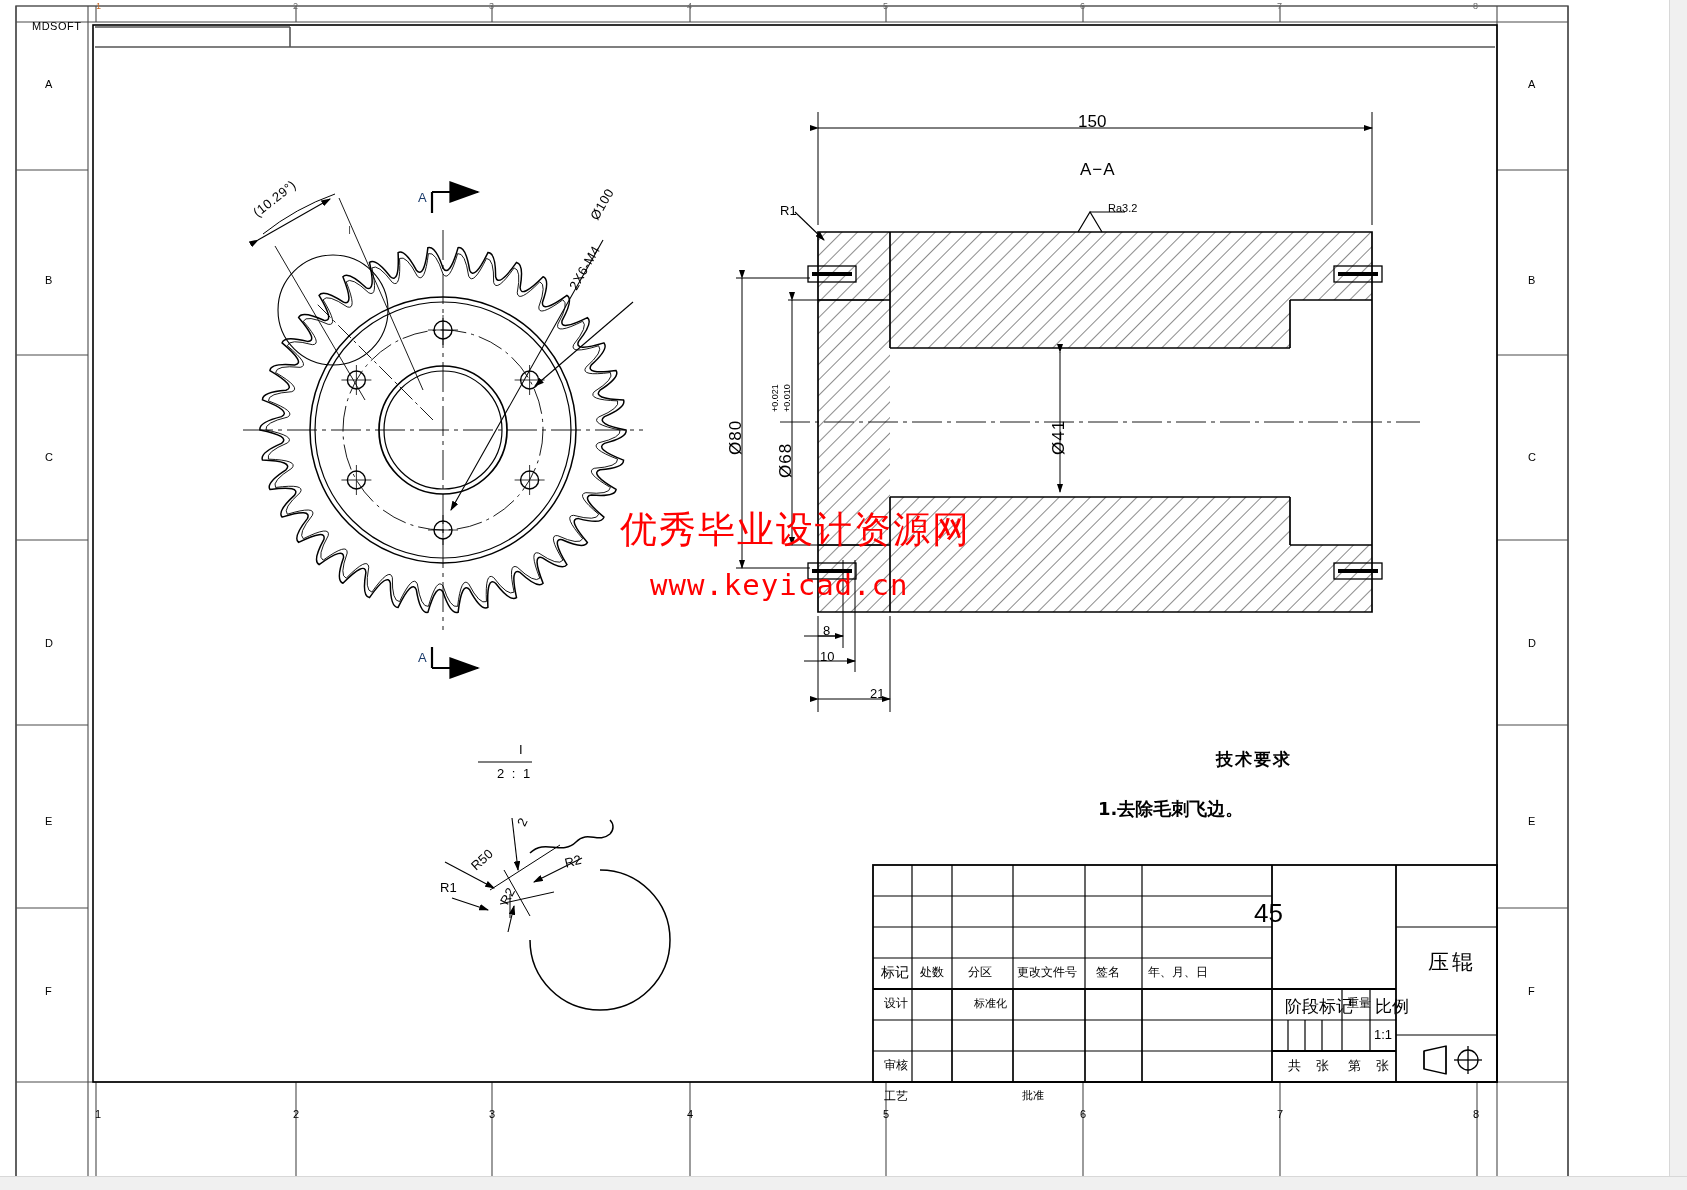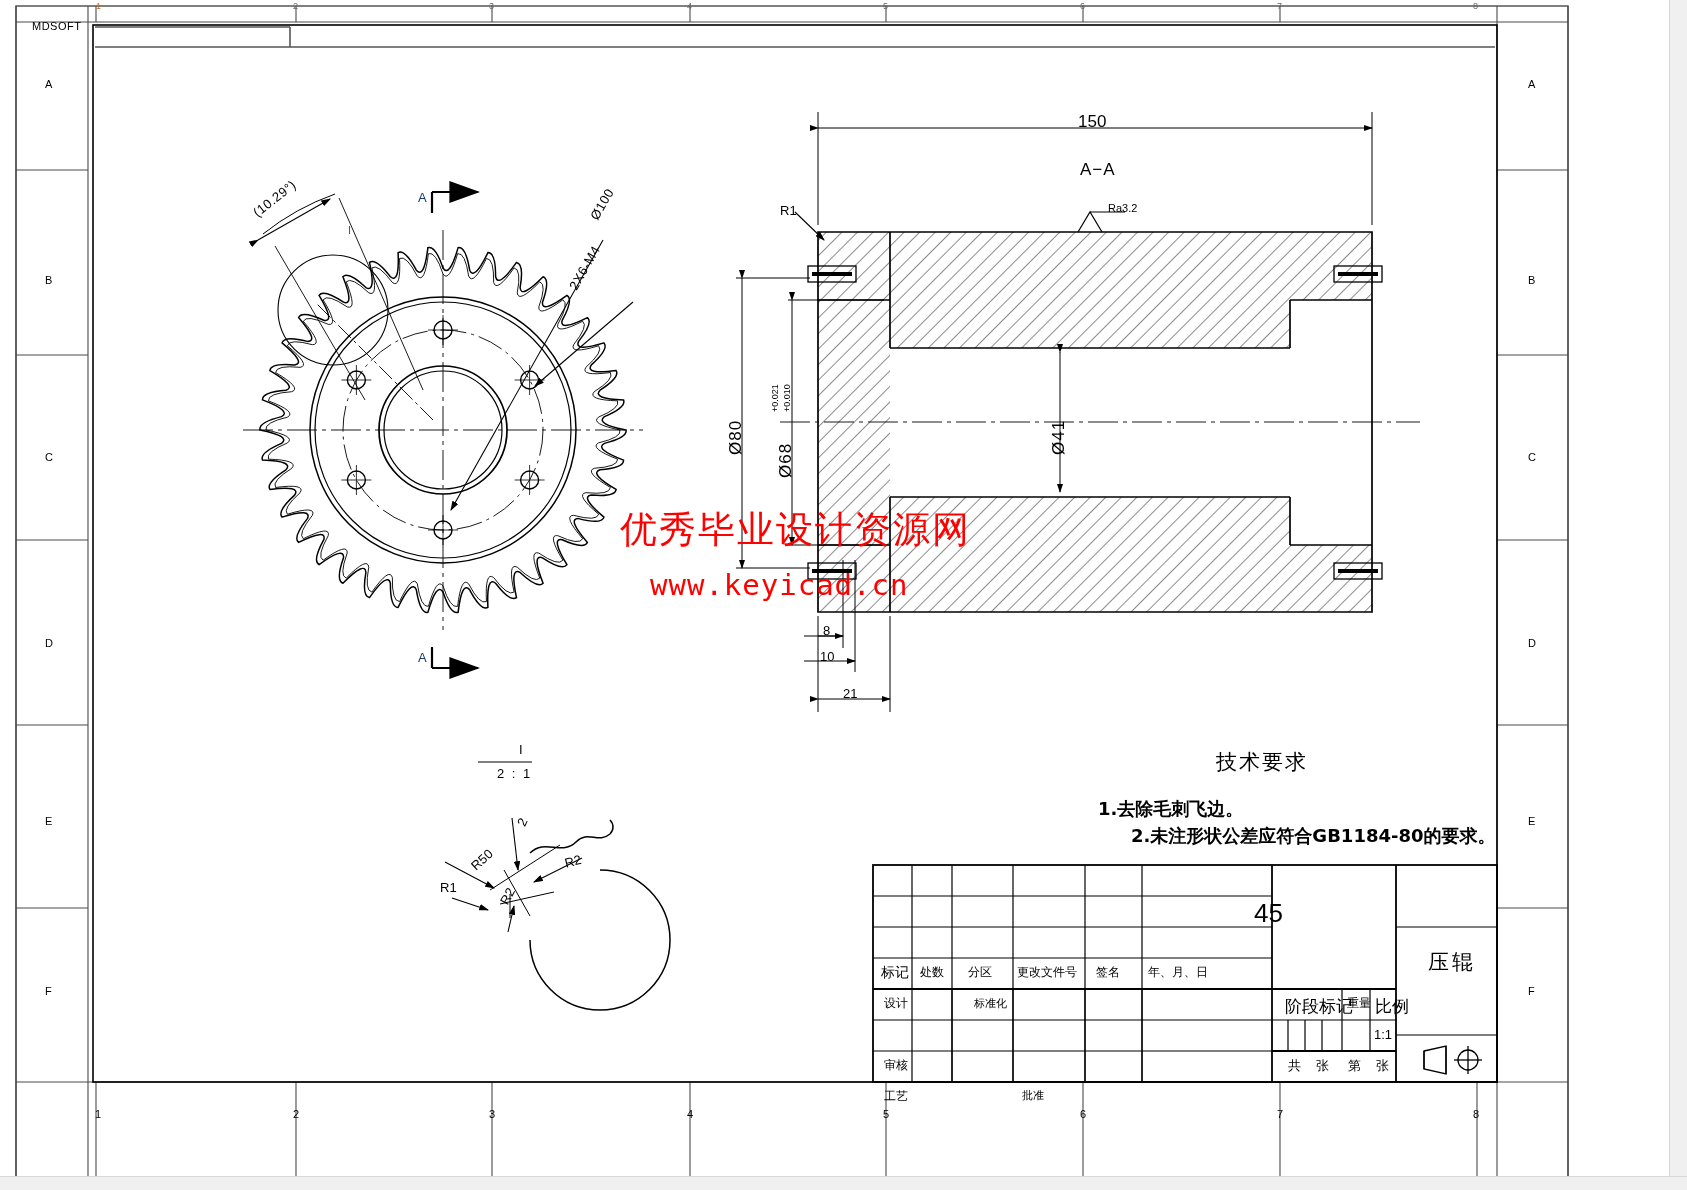--- a/index.html
+++ b/index.html
@@ -406,7 +406,7 @@
 
   <div class="lbl mid" style="left:823px;top:623px">8</div>
   <div class="lbl mid" style="left:820px;top:649px">10</div>
-  <div class="lbl mid" style="left:843px;top:686px">21</div>
+  <div class="lbl mid" style="left:870px;top:686px">21</div>
 
   <div class="lbl mid" style="left:519px;top:742px">I</div>
   <div class="lbl mid" style="left:497px;top:766px;letter-spacing:2px">2 : 1</div>

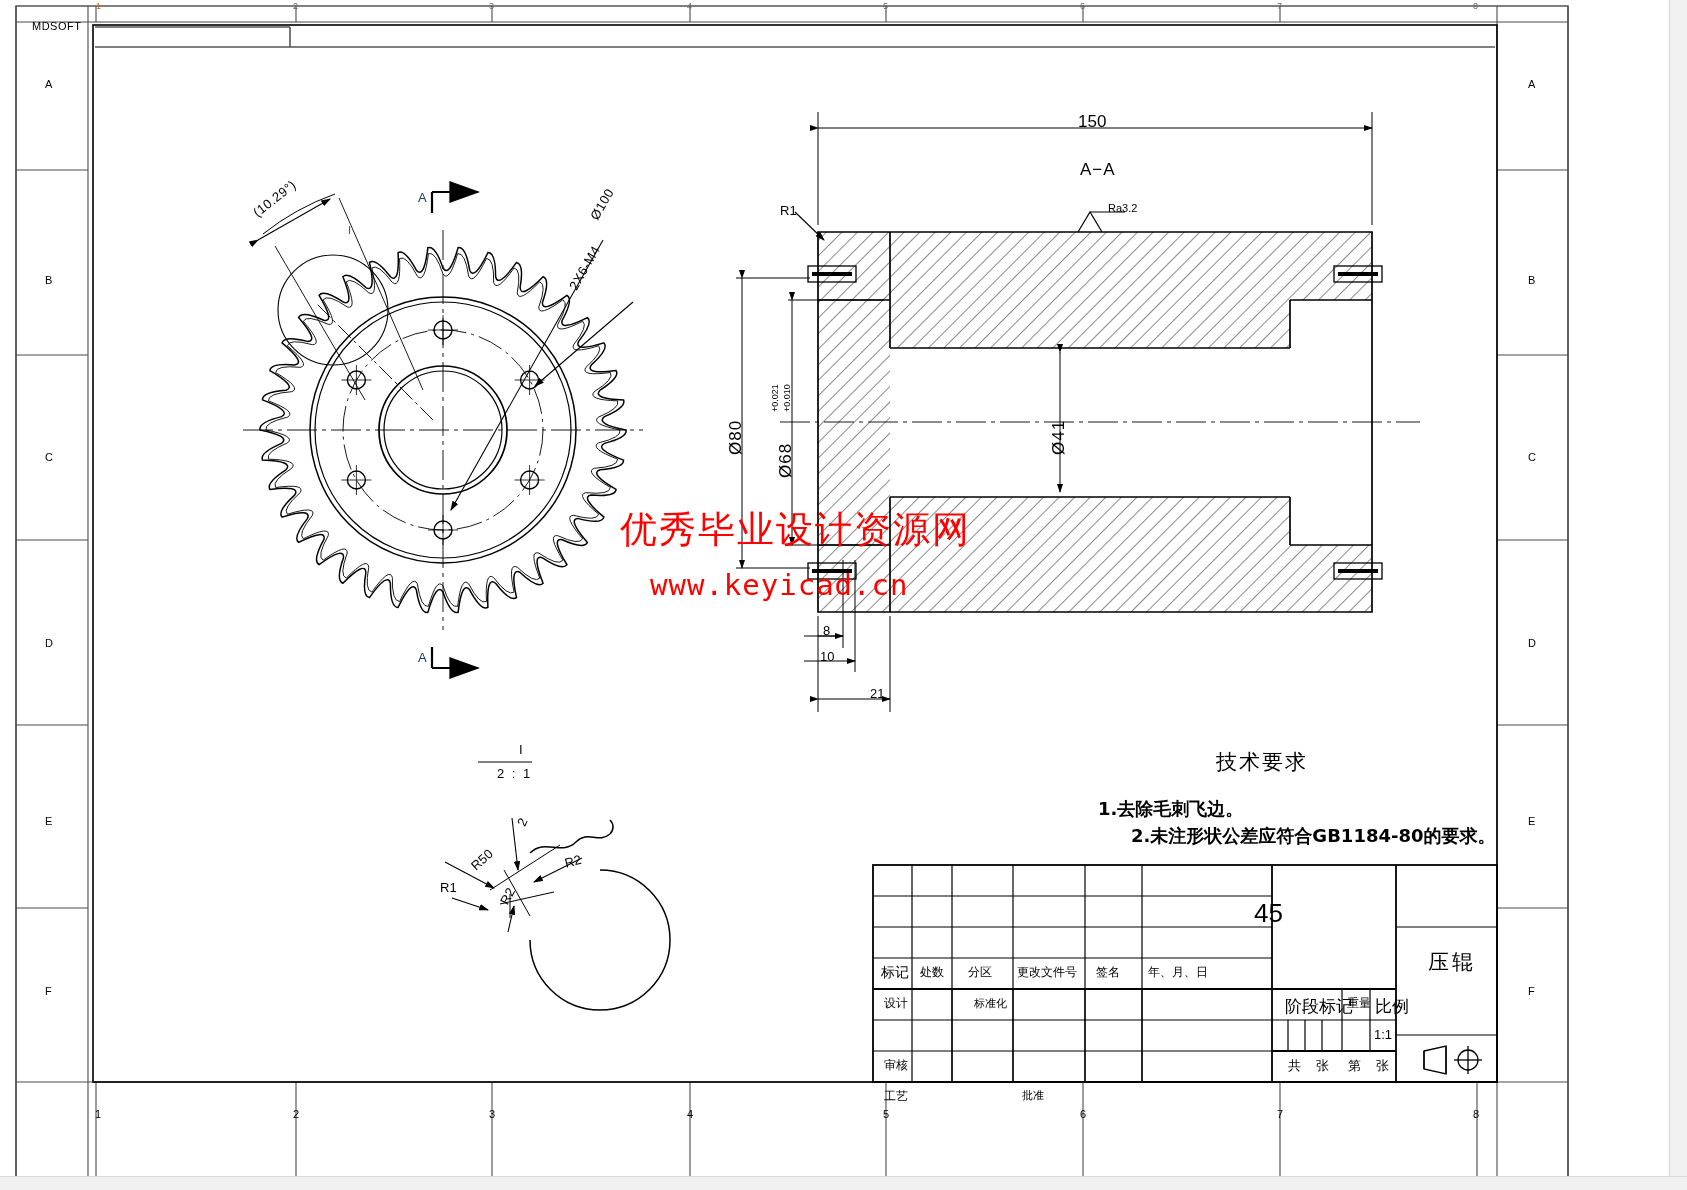--- a/index.html
+++ b/index.html
@@ -417,7 +417,7 @@
   <div class="lbl mid" style="left:440px;top:880px">R1</div>
   <div class="lbl mid" style="left:497px;top:900px;transform:rotate(-62deg);transform-origin:left top">R2</div>
 
-  <div class="lbl cjk" style="left:1216px;top:748px;font-size:21px;font-weight:normal;letter-spacing:2px">技术要求</div>
+  <div class="lbl cjk" style="left:1216px;top:748px;font-size:17px;font-weight:bold;letter-spacing:2px">技术要求</div>
   <div class="lbl cjk" style="left:1098px;top:797px;font-size:18px;font-weight:bold">1.去除毛刺飞边。</div>
   <div class="lbl cjk" style="left:1131px;top:824px;font-size:18px;font-weight:bold">2.未注形状公差应符合GB1184-80的要求。</div>
 

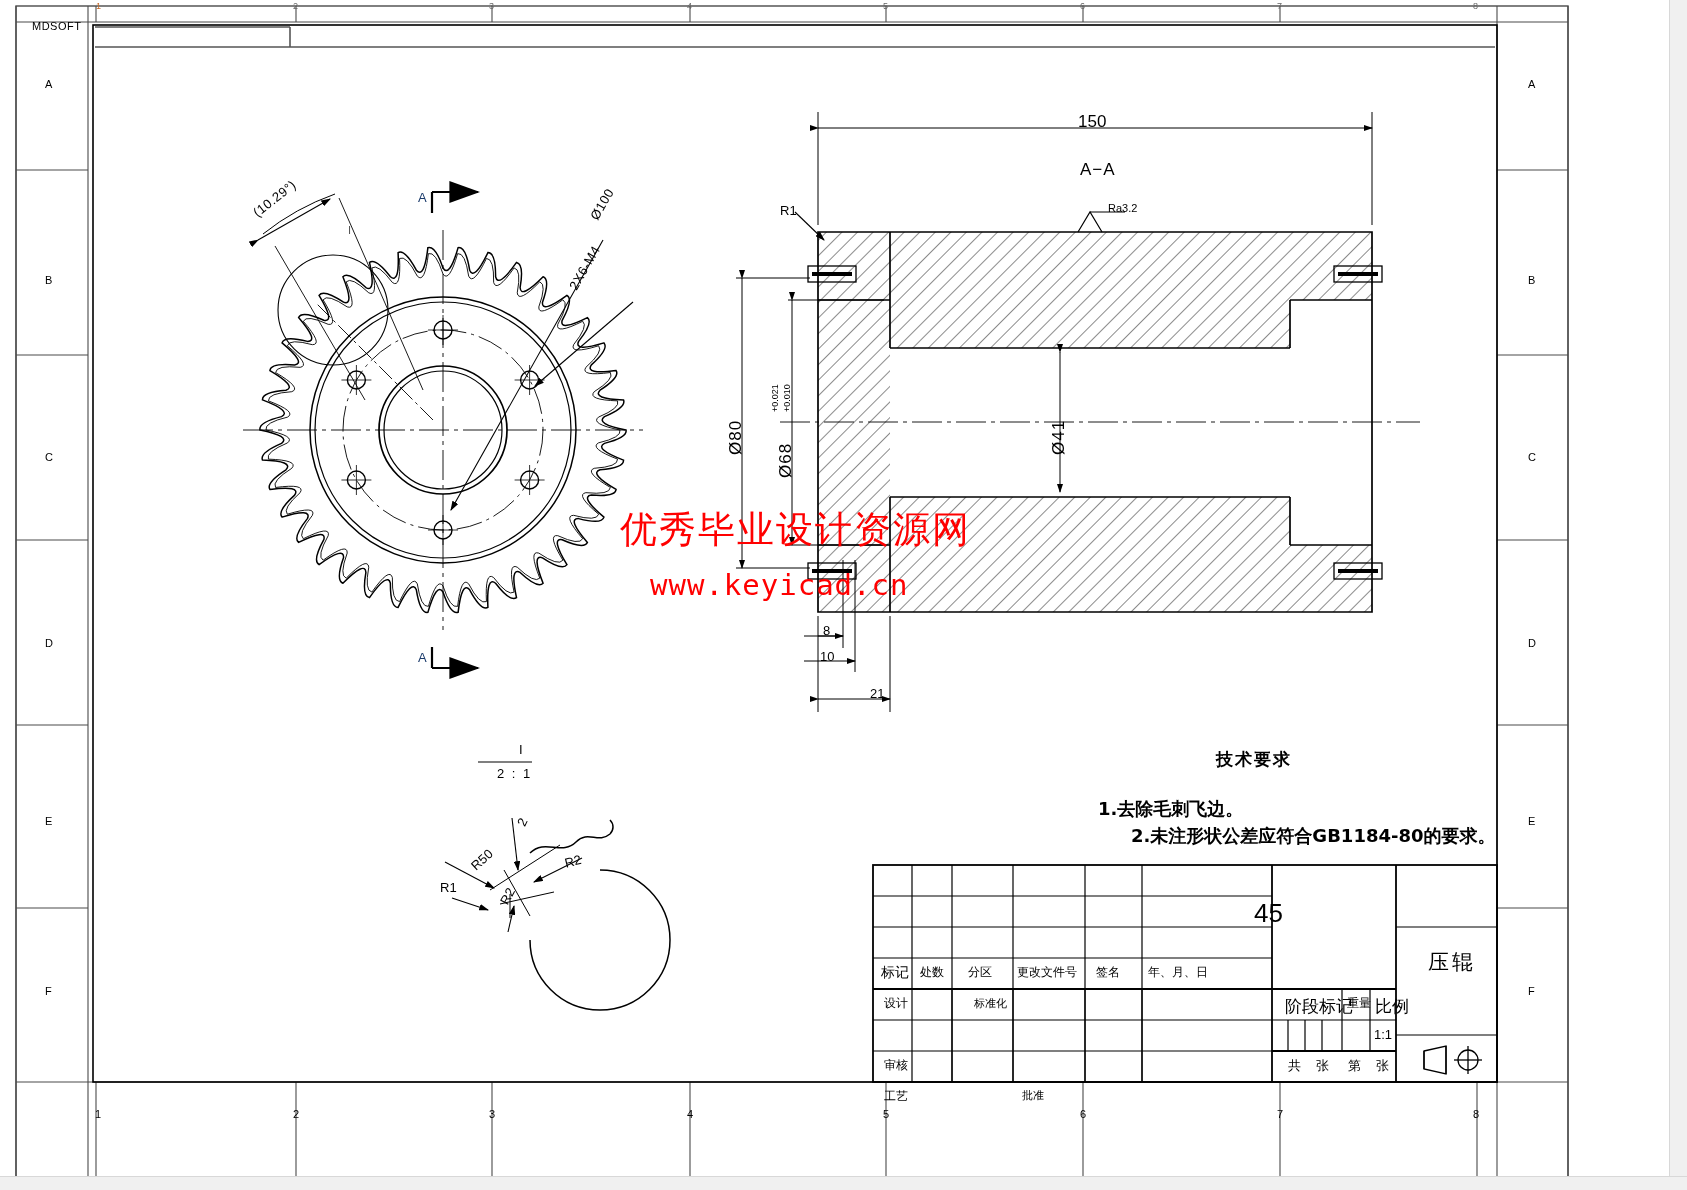--- a/index.html
+++ b/index.html
@@ -419,7 +419,6 @@
 
   <div class="lbl cjk" style="left:1216px;top:748px;font-size:17px;font-weight:bold;letter-spacing:2px">技术要求</div>
   <div class="lbl cjk" style="left:1098px;top:797px;font-size:18px;font-weight:bold">1.去除毛刺飞边。</div>
-  <div class="lbl cjk" style="left:1131px;top:824px;font-size:18px;font-weight:bold">2.未注形状公差应符合GB1184-80的要求。</div>
 
   <div class="lbl cjk red" style="left:620px;top:505px;font-size:37px;letter-spacing:2px">优秀毕业设计资源网</div>
   <div class="lbl red" style="left:650px;top:568px;font-size:29px;font-family:'DejaVu Sans Mono',monospace;letter-spacing:1px">www.keyicad.cn</div>

